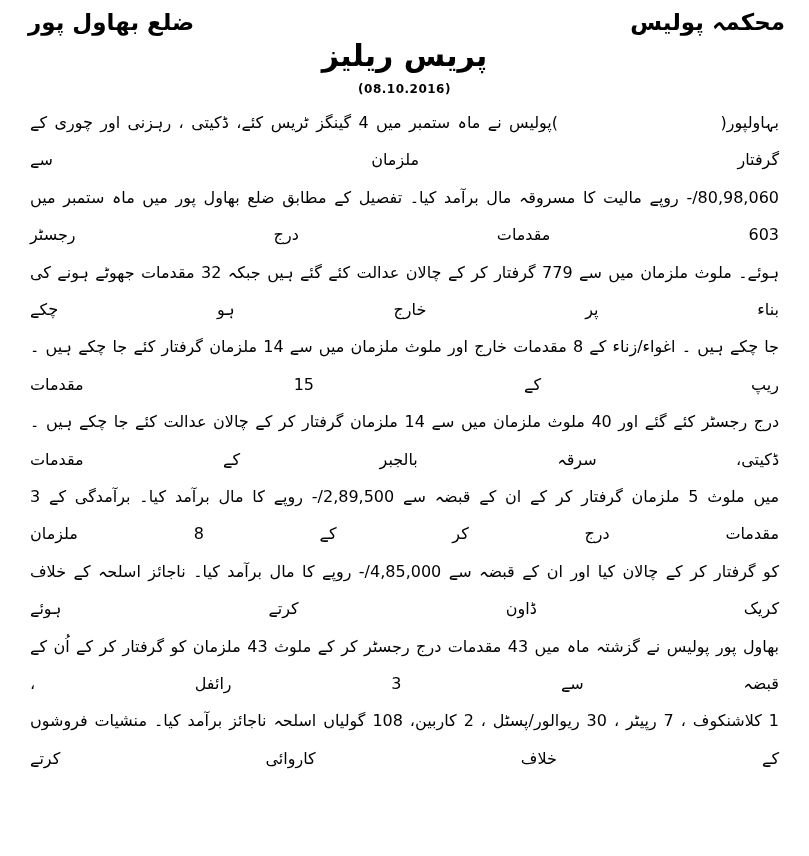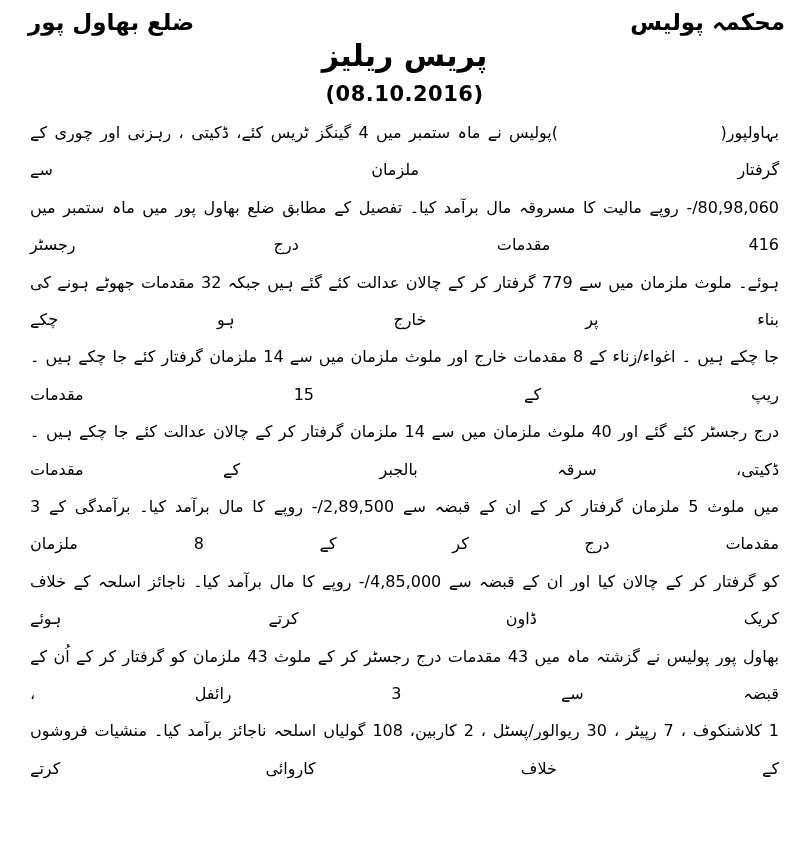--- a/index.html
+++ b/index.html
@@ -33,7 +33,7 @@
     }
     .date {
       text-align: center;
-      font-size: 21px;
+      font-size: 12px;
       font-weight: bold;
       margin-top: 8px;
       letter-spacing: 0.5px;

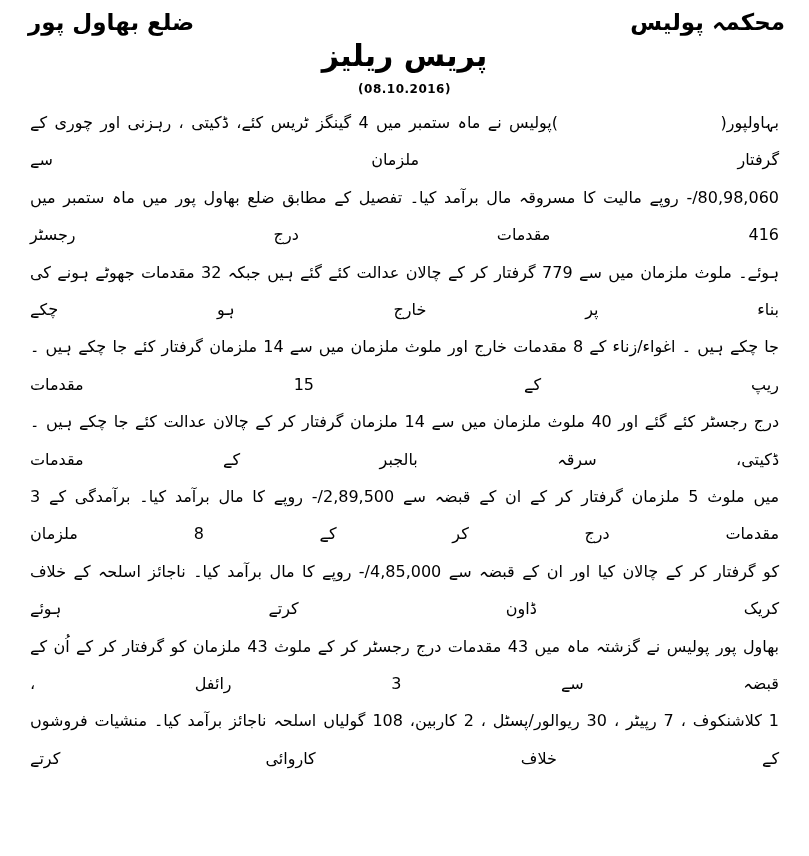--- a/index.html
+++ b/index.html
@@ -66,7 +66,7 @@
 
   <div class="body-text">
     <div class="bl">بہاولپور(&nbsp;&nbsp;&nbsp;&nbsp;&nbsp;&nbsp;&nbsp;&nbsp;&nbsp;&nbsp;&nbsp;&nbsp;&nbsp;&nbsp;&nbsp;&nbsp;&nbsp;&nbsp;&nbsp;&nbsp;&nbsp;&nbsp;)پولیس نے ماہ ستمبر میں 4 گینگز ٹریس کئے، ڈکیتی ، رہزنی اور چوری کے گرفتار ملزمان سے</div>
-    <div class="bl">80,98,060/- روپے مالیت کا مسروقہ مال برآمد کیا۔ تفصیل کے مطابق ضلع بھاول پور میں ماہ ستمبر میں 416 مقدمات درج رجسٹر</div>
+    <div class="bl">80,98,060/- روپے مالیت کا مسروقہ مال برآمد کیا۔ تفصیل کے مطابق ضلع بھاول پور میں ماہ ستمبر میں 603 مقدمات درج رجسٹر</div>
     <div class="bl">ہوئے۔ ملوث ملزمان میں سے 779 گرفتار کر کے چالان عدالت کئے گئے ہیں جبکہ 32 مقدمات جھوٹے ہونے کی بناء پر خارج ہو چکے</div>
     <div class="bl">جا چکے ہیں ۔ اغواء/زناء کے 8 مقدمات خارج اور ملوث ملزمان میں سے 14 ملزمان گرفتار کئے جا چکے ہیں ۔ ریپ کے 15 مقدمات</div>
     <div class="bl">درج رجسٹر کئے گئے اور 40 ملوث ملزمان میں سے 14 ملزمان گرفتار کر کے چالان عدالت کئے جا چکے ہیں ۔ ڈکیتی، سرقہ بالجبر کے مقدمات</div>

